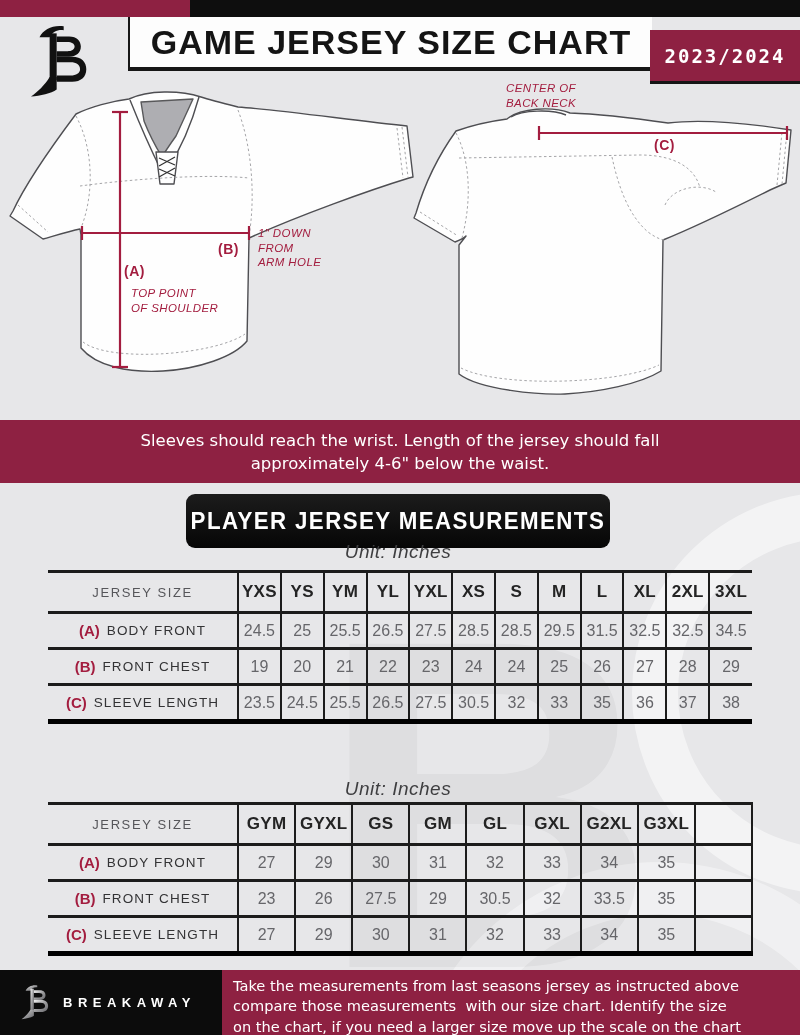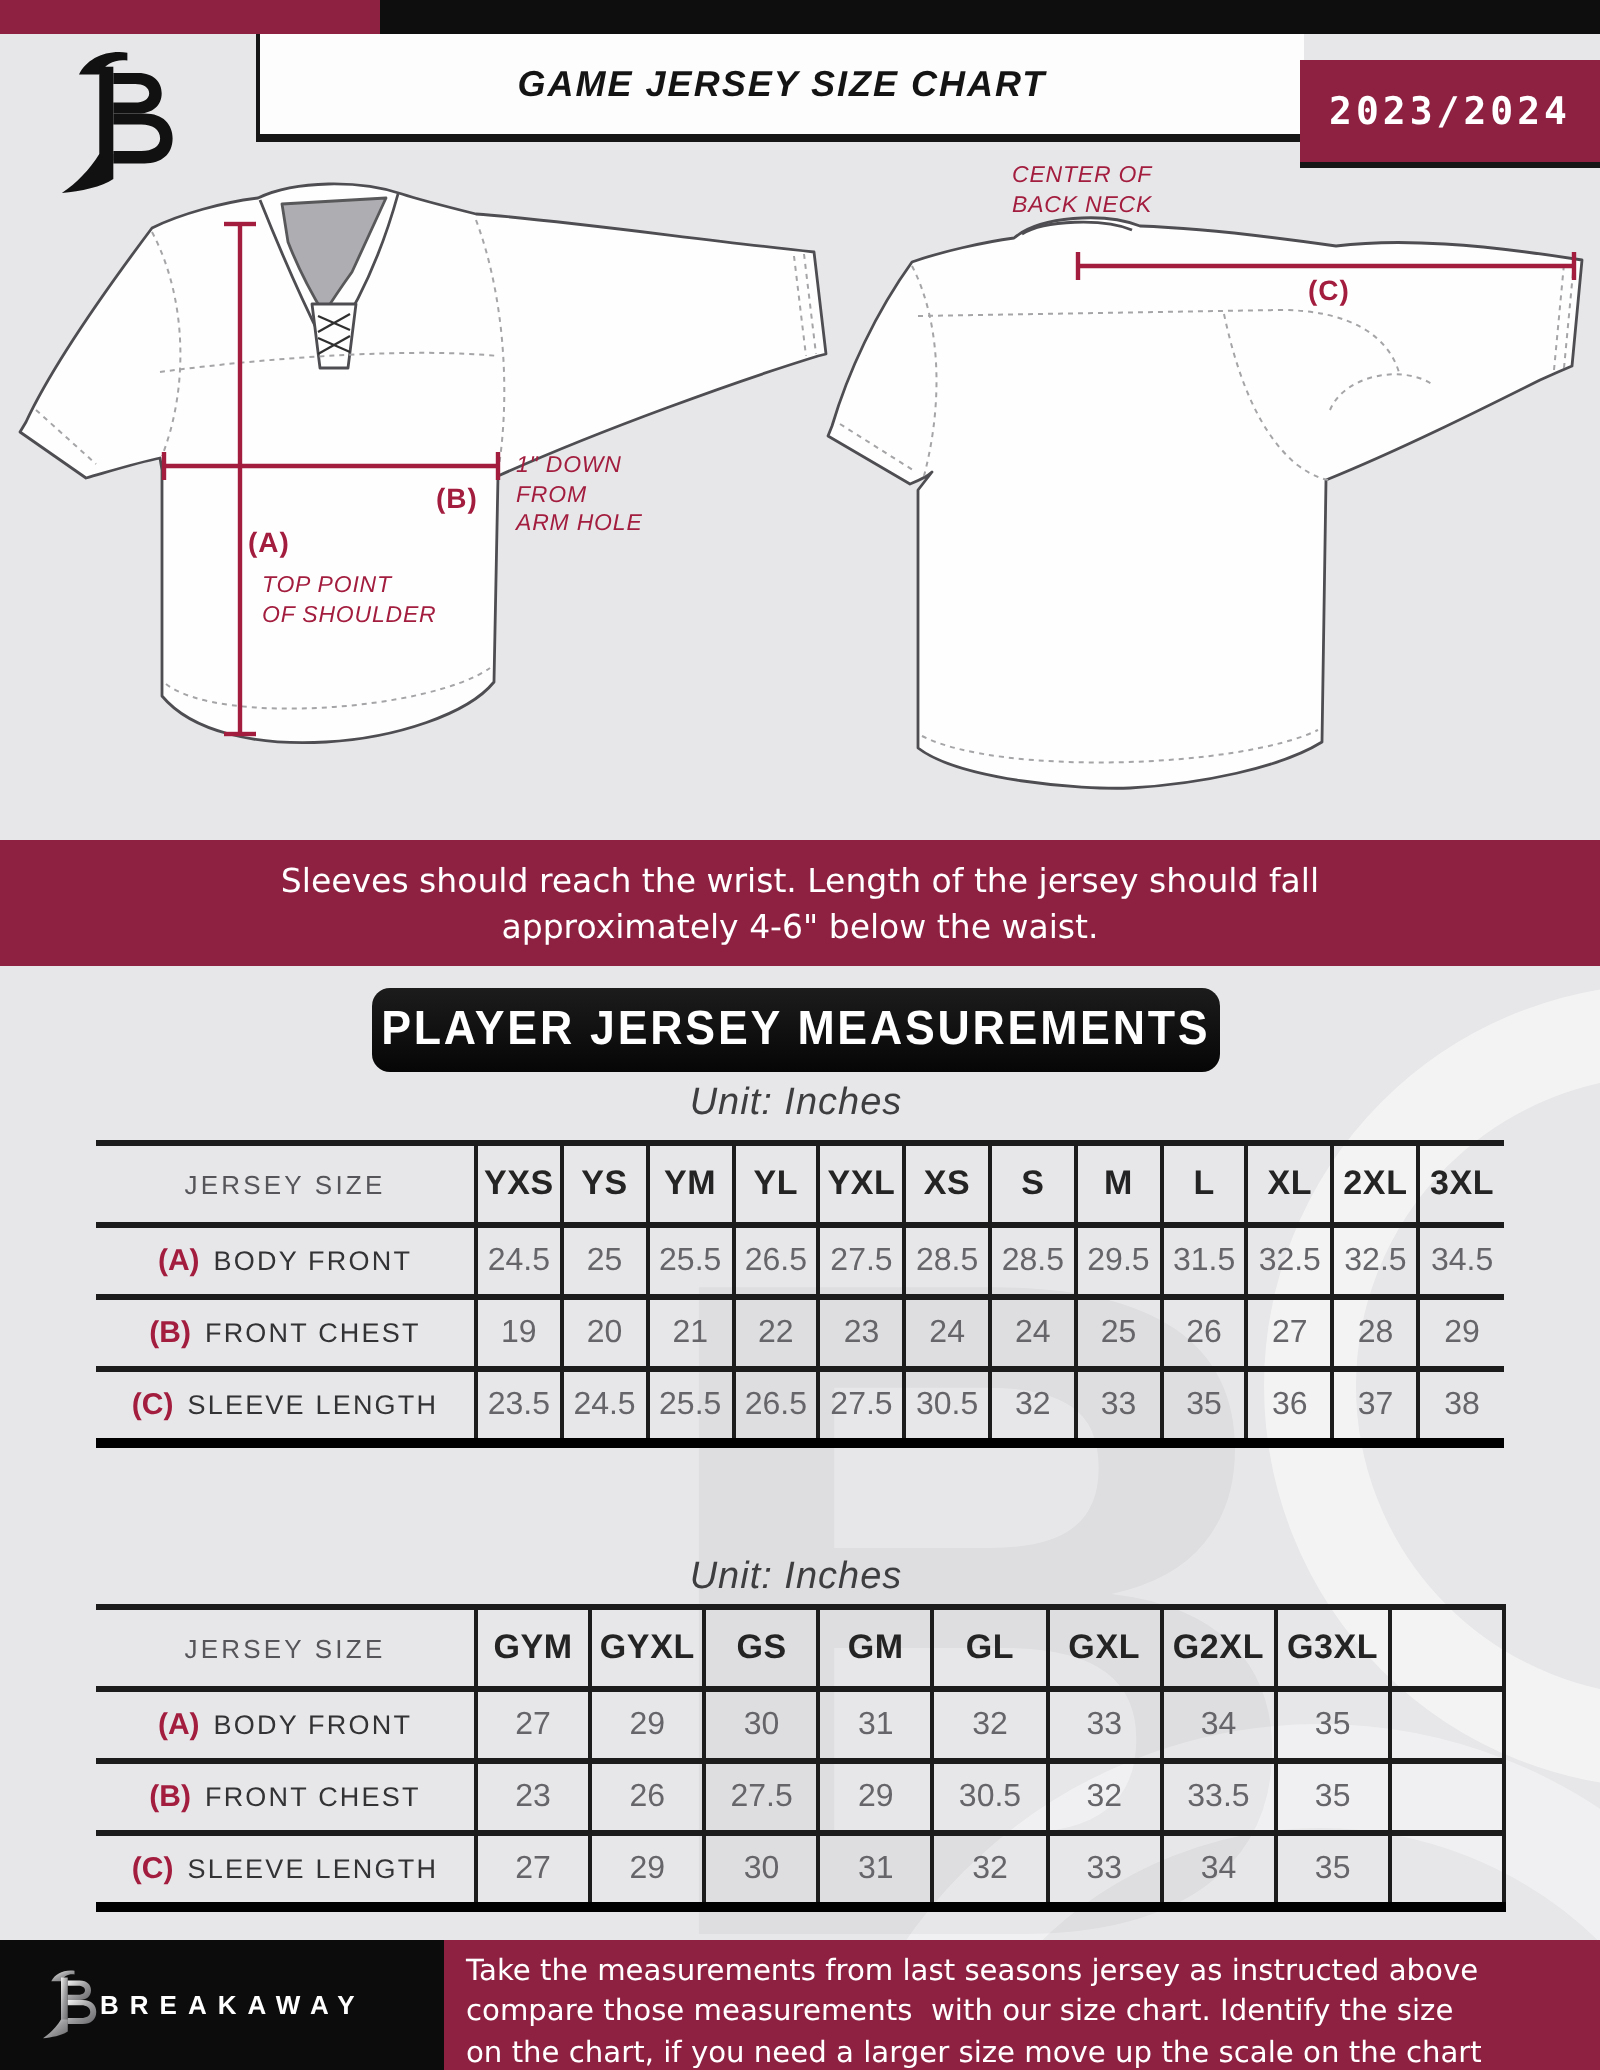--- a/index.html
+++ b/index.html
@@ -29,7 +29,7 @@
     border-left:2px solid #161616;border-bottom:4px solid #161616;
     display:flex;align-items:center;justify-content:center;box-sizing:content-box;
   }
-  .title-box .t{font-size:18px;font-weight:bold;color:#141414;letter-spacing:1px;font-style:italic;}
+  .title-box .t{font-size:34px;font-weight:bold;color:#141414;letter-spacing:1px;}
   .season-box{
     position:absolute;left:650px;top:30px;width:150px;height:51px;background:var(--maroon);
     border-bottom:3px solid #161616;display:flex;align-items:center;justify-content:center;

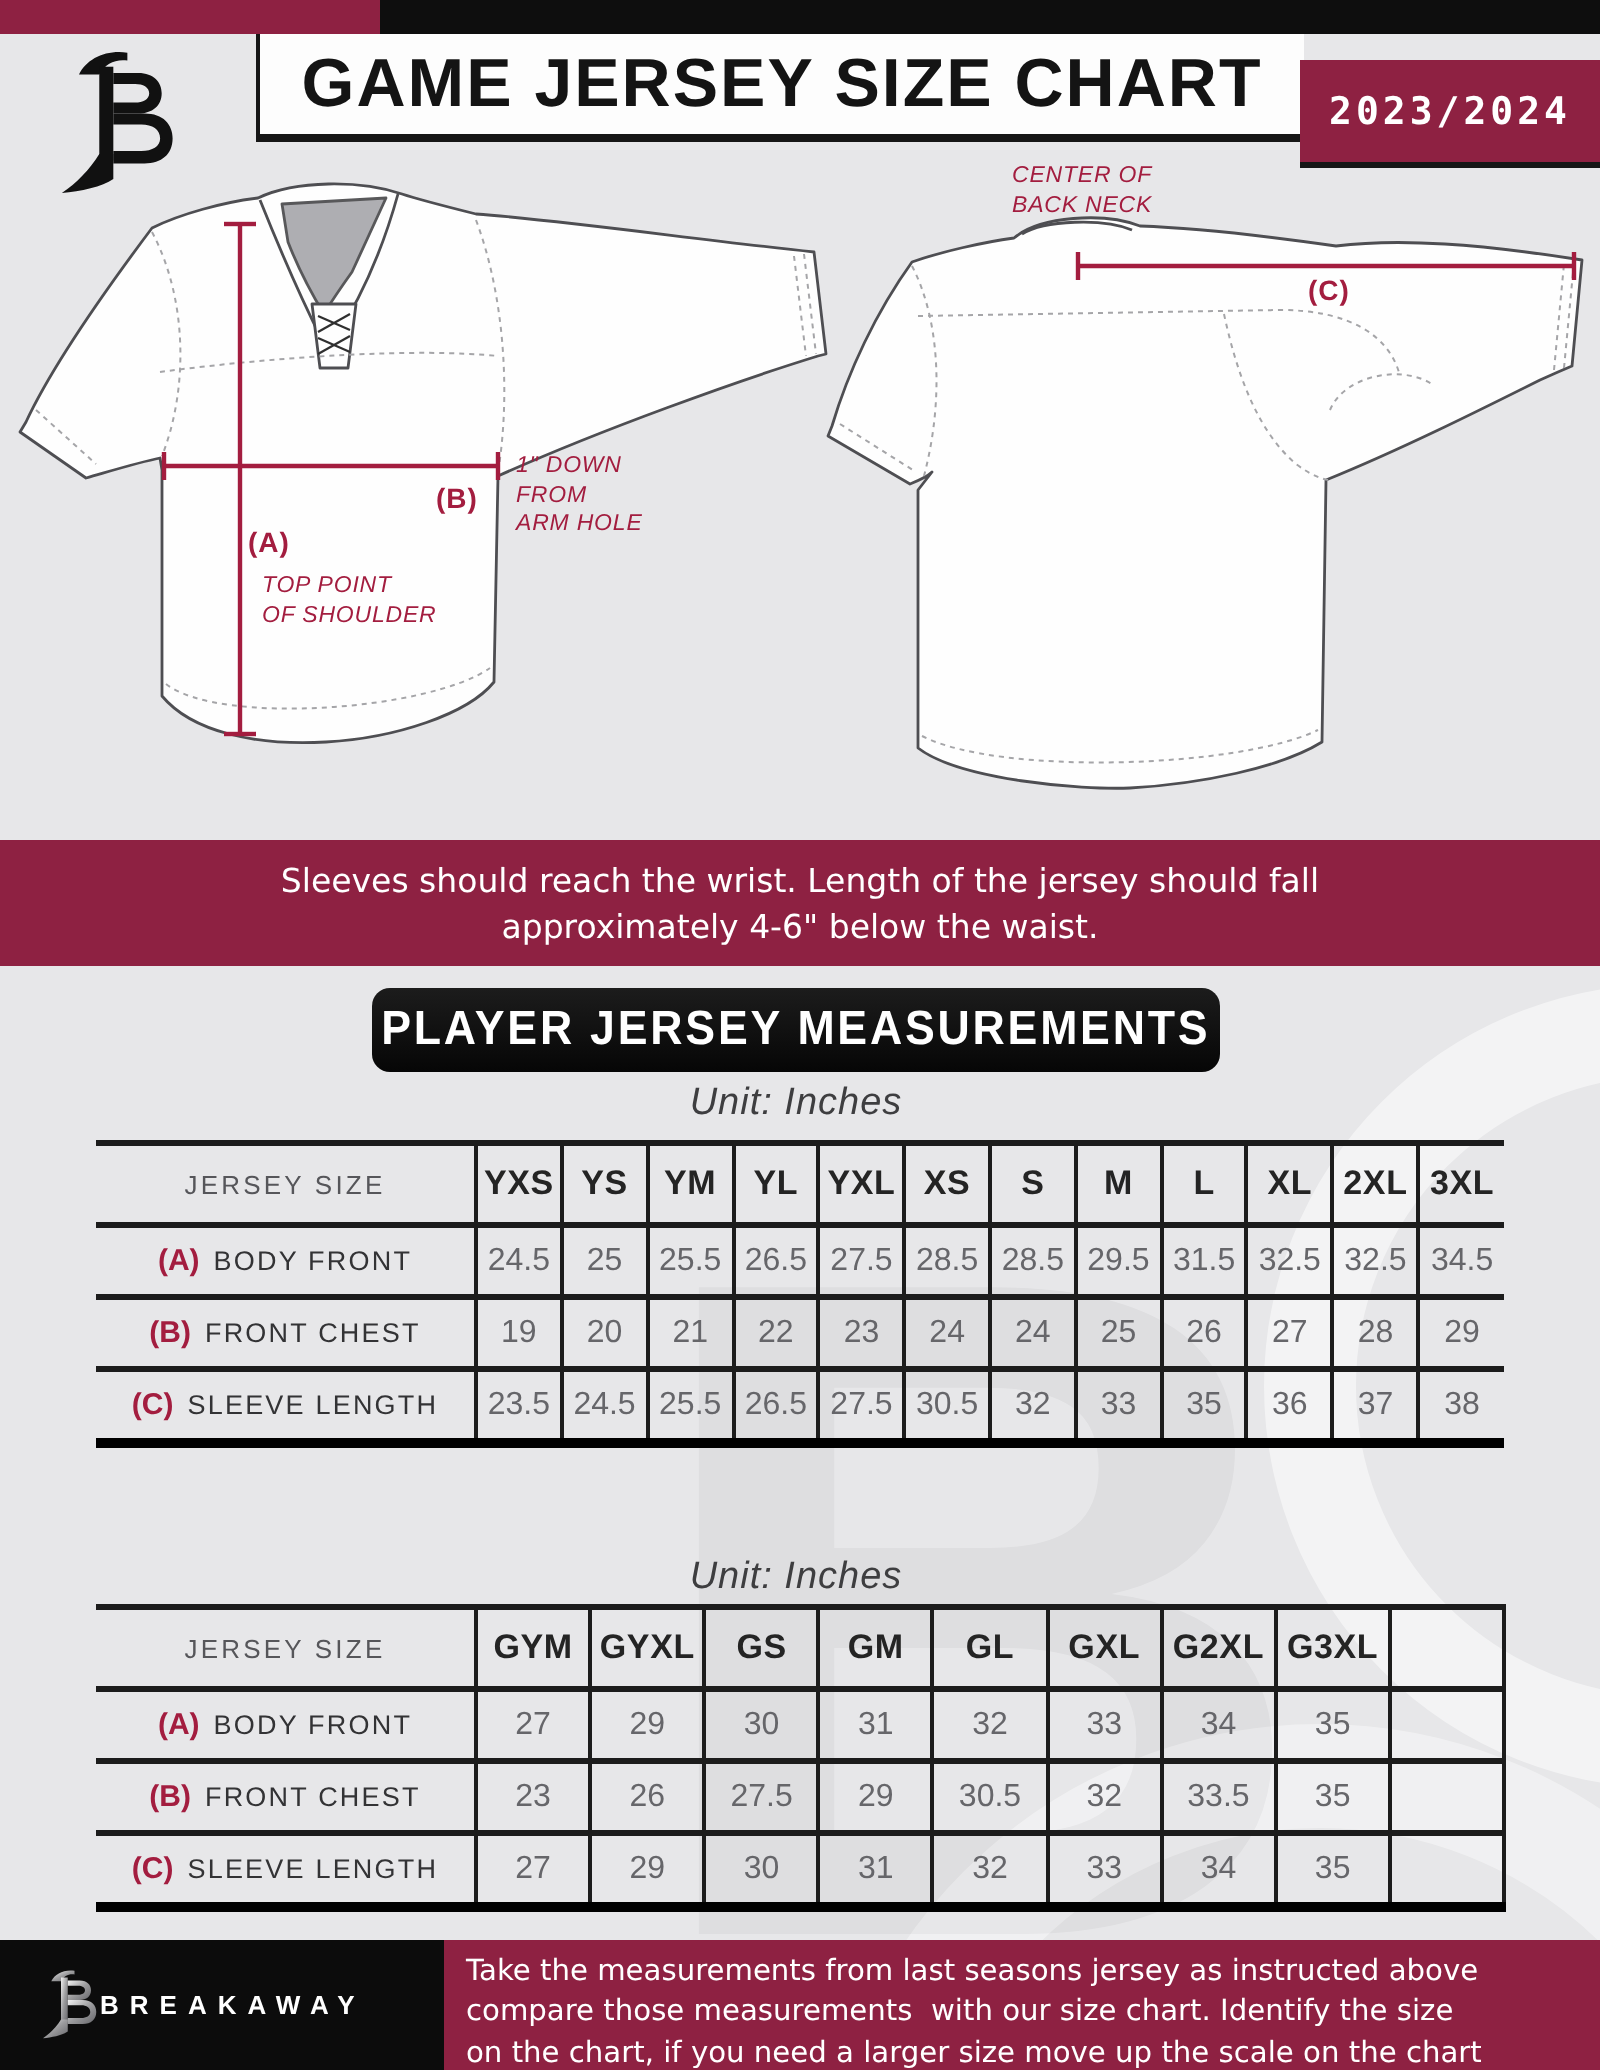--- a/index.html
+++ b/index.html
@@ -55,7 +55,7 @@
     border-radius:9px;display:flex;align-items:center;justify-content:center;
   }
   .pill .pt{color:#fff;font-size:24px;font-weight:bold;letter-spacing:1.5px;transform:scaleX(.93);white-space:nowrap;}
-  .pill-player{top:494px;height:42px;}
+  .pill-player{top:494px;height:54px;}
   .pill-goalie{top:727px;height:44px;}
   .unit{position:absolute;left:298px;width:200px;text-align:center;font-style:italic;
     font-size:19px;color:#3e3e40;letter-spacing:.5px;}

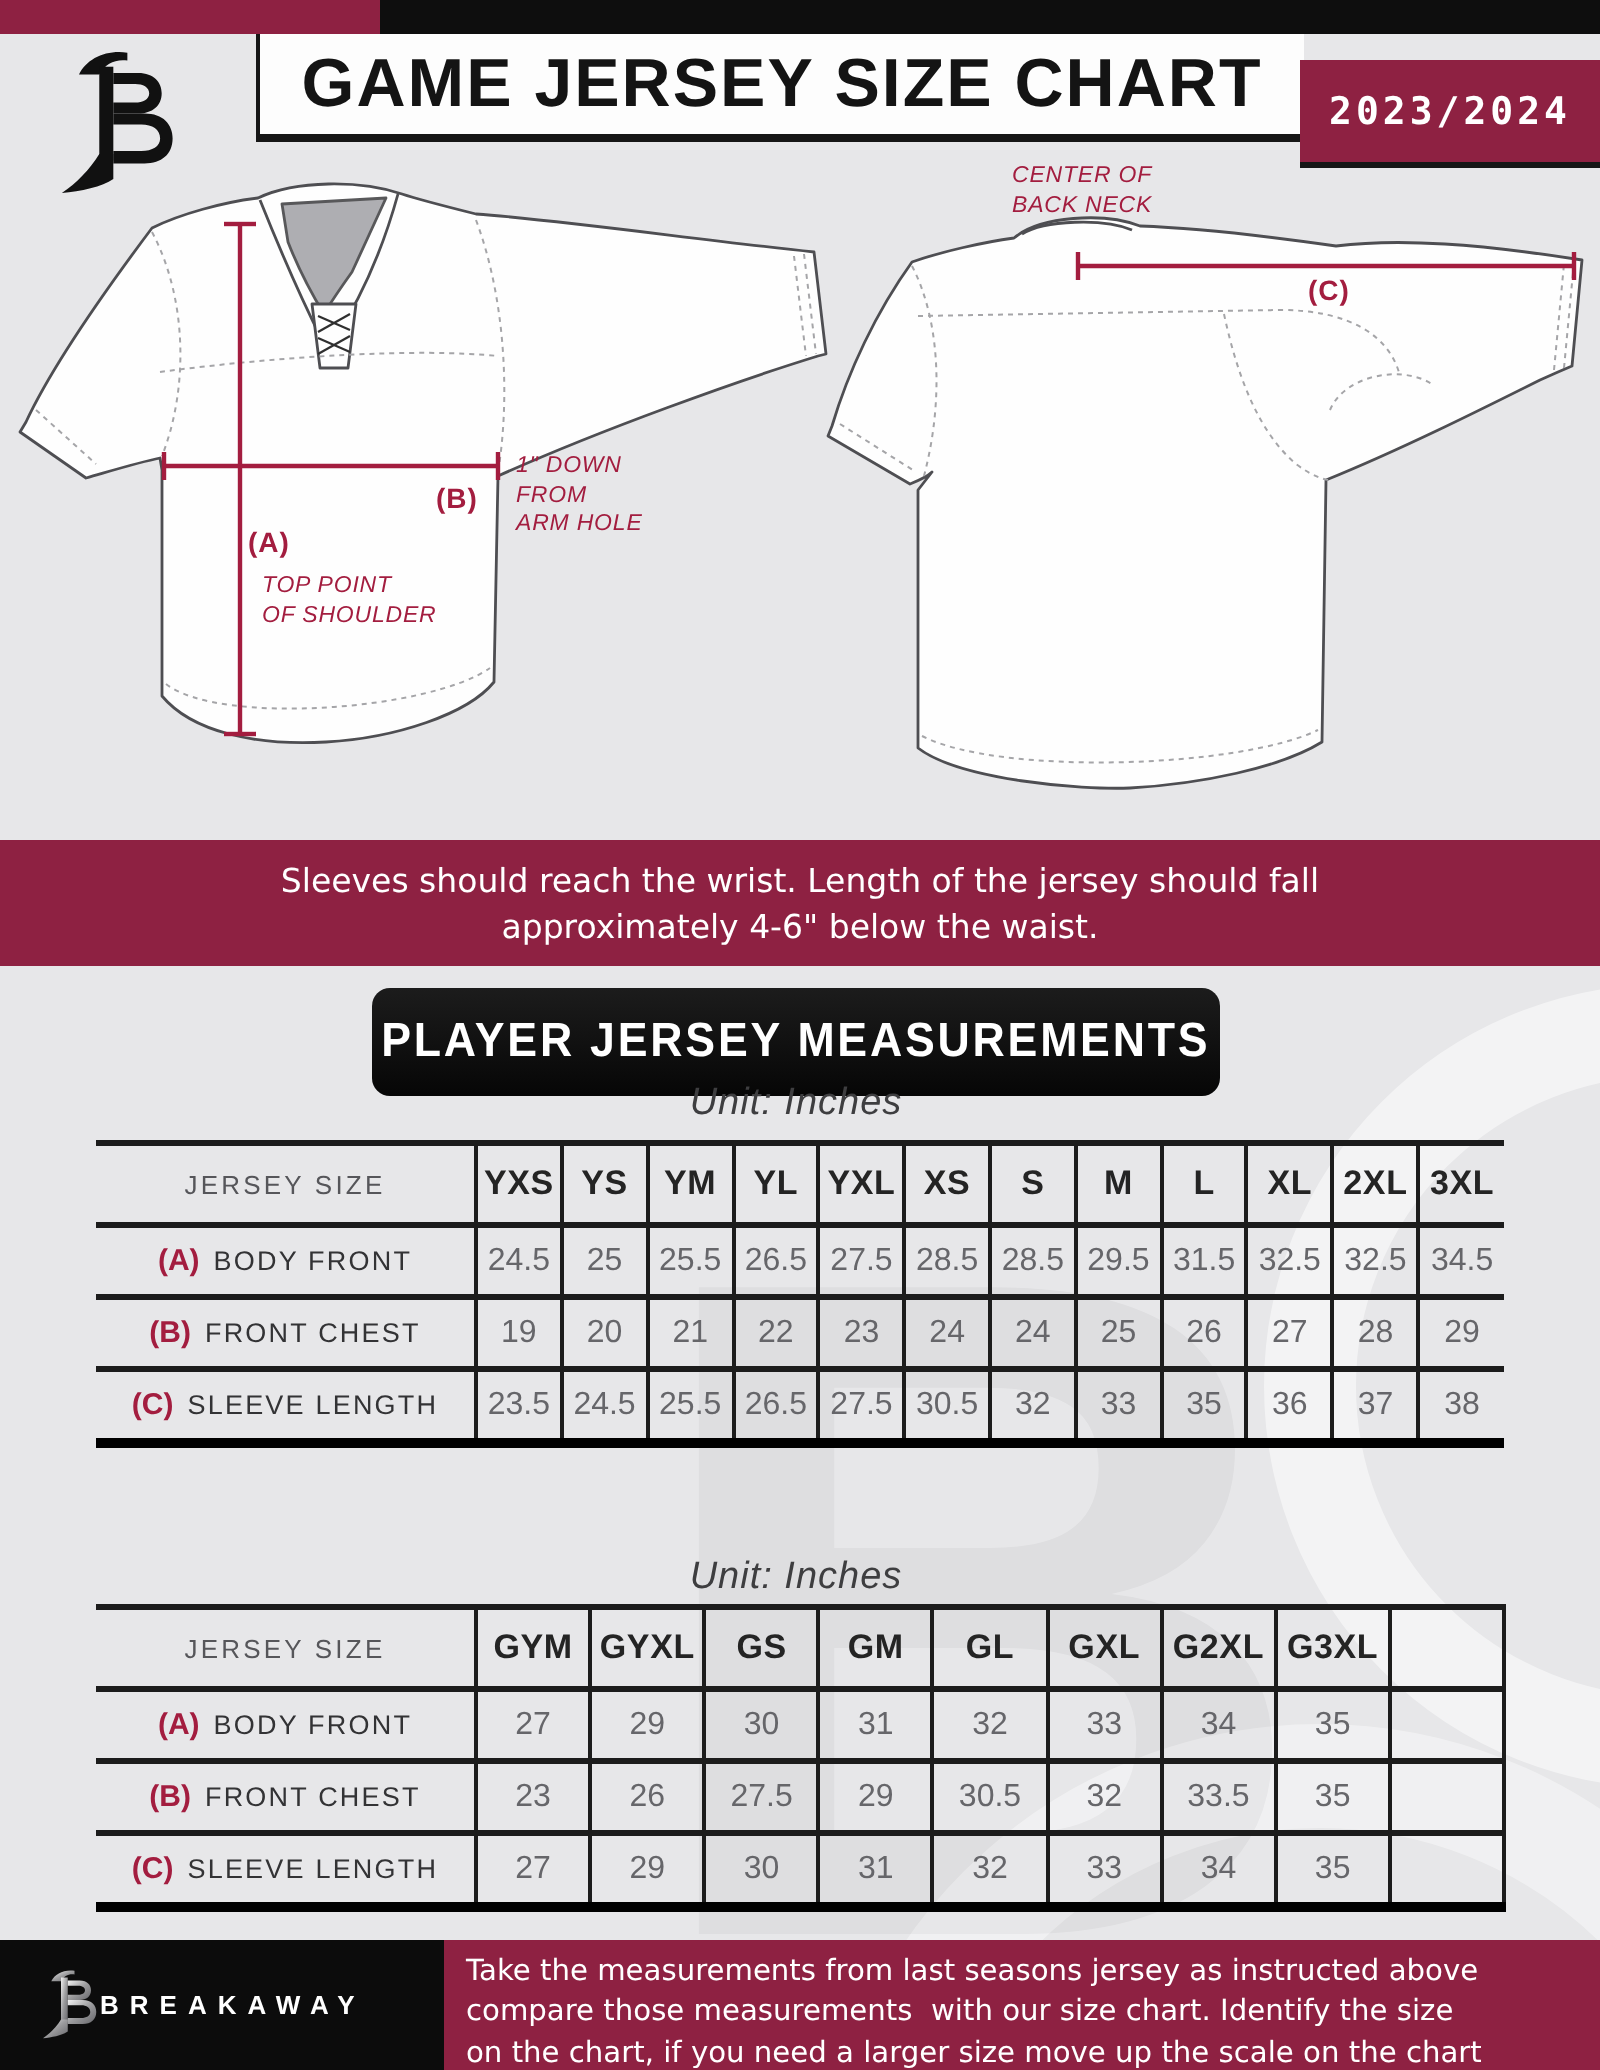--- a/index.html
+++ b/index.html
@@ -80,7 +80,7 @@
   .rowlab .rl{color:#333335;font-size:13.5px;letter-spacing:1.1px;}
   
   .footer-black{position:absolute;left:0;top:970px;width:222px;height:65px;background:#0c0c0c;
-    display:flex;align-items:center;padding-left:20px;box-sizing:border-box;}
+    display:flex;align-items:center;gap:13px;padding-left:20px;box-sizing:border-box;}
   .brand{color:#fff;font-size:13px;font-weight:bold;letter-spacing:5.5px;white-space:nowrap;}
   .footer-maroon{position:absolute;left:222px;top:970px;width:578px;height:65px;background:var(--maroon);
     box-sizing:border-box;padding:6px 8px 0 11px;}

